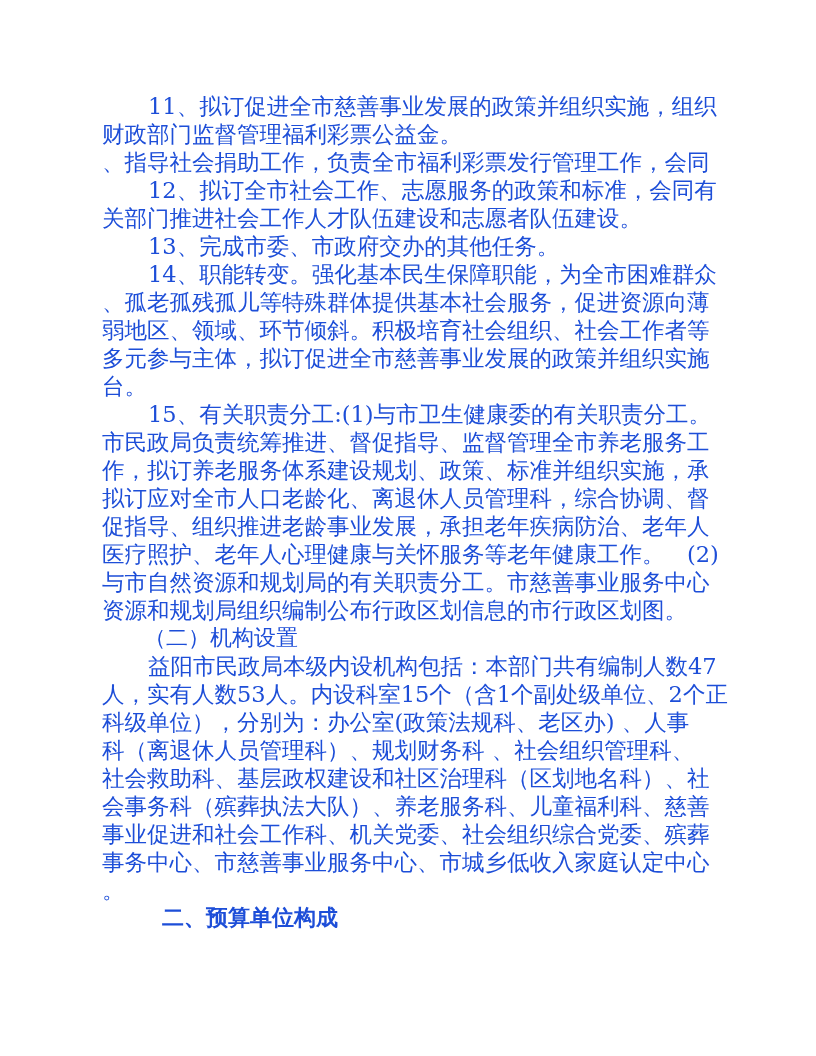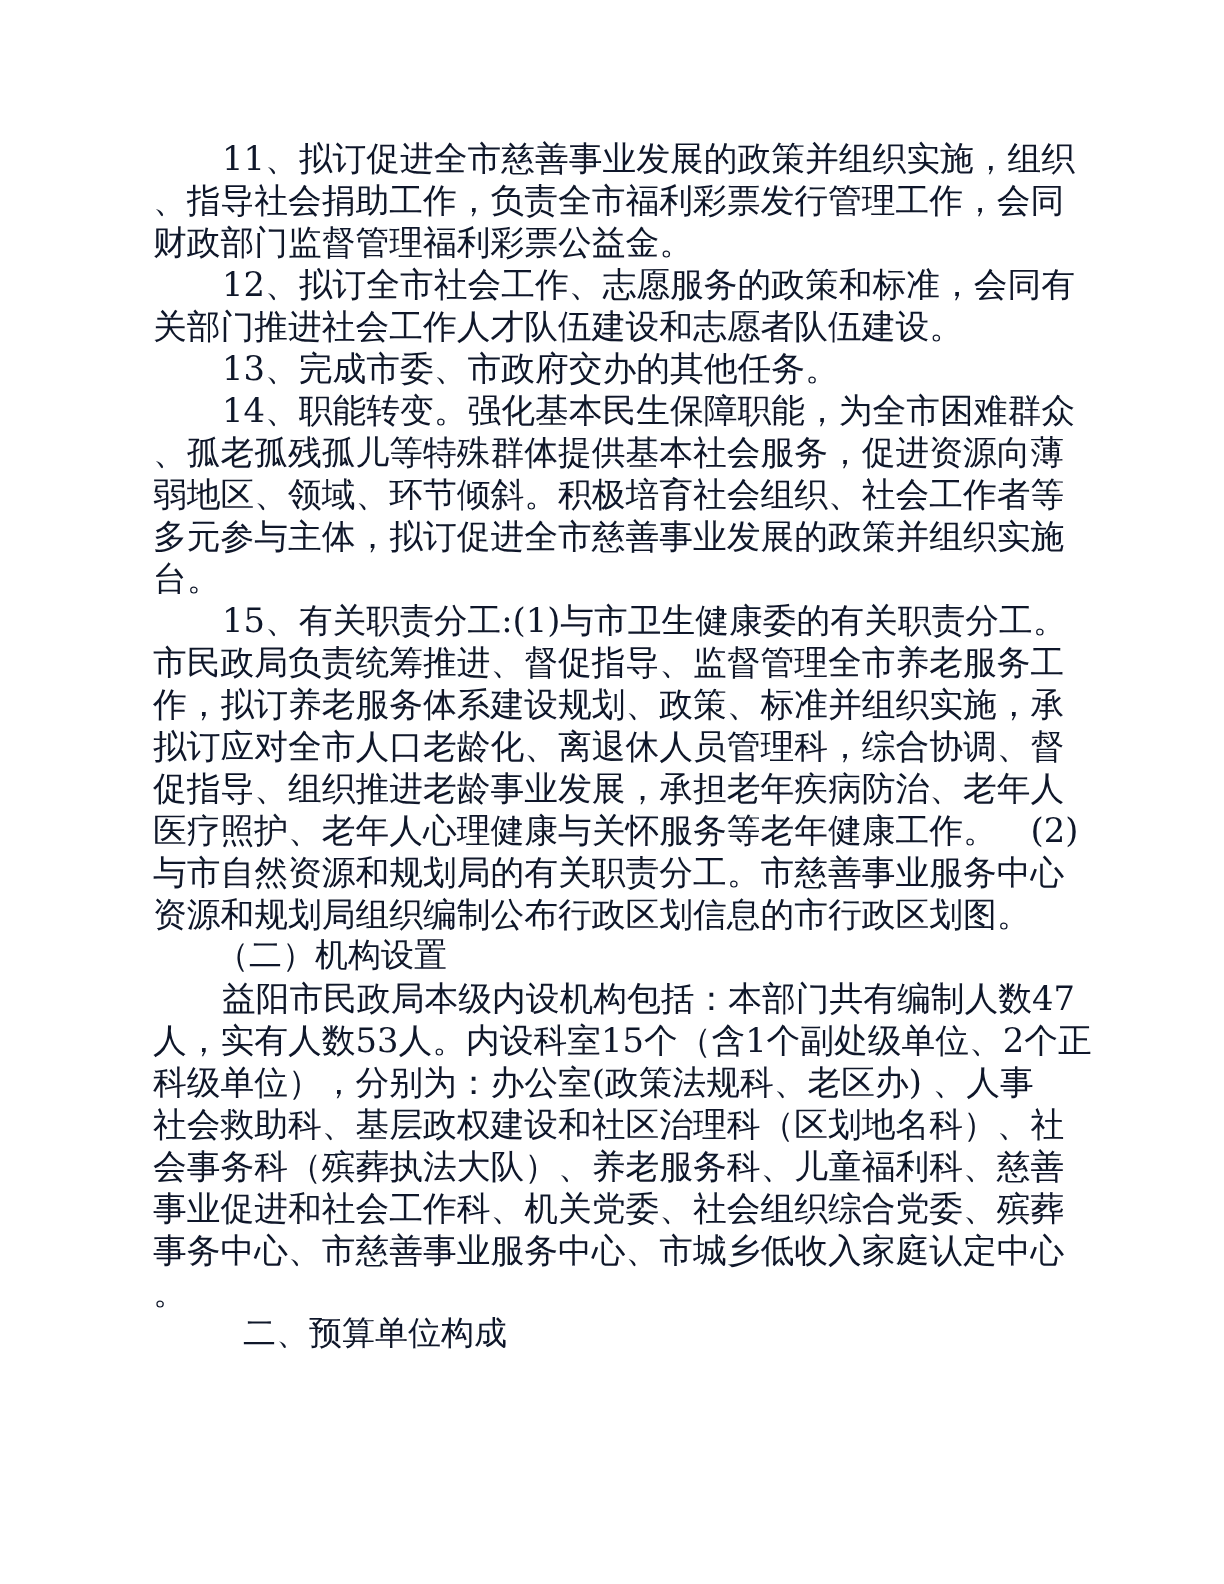--- a/index.html
+++ b/index.html
@@ -16,7 +16,7 @@
     padding: 92px 96px 0 102px;
     overflow: hidden;
     font-family: "DejaVu Serif", "Liberation Serif", serif;
-    color: #0f172a;
+    color: #1d4ed8;
   }
   .doc-body {
     width: 618px;

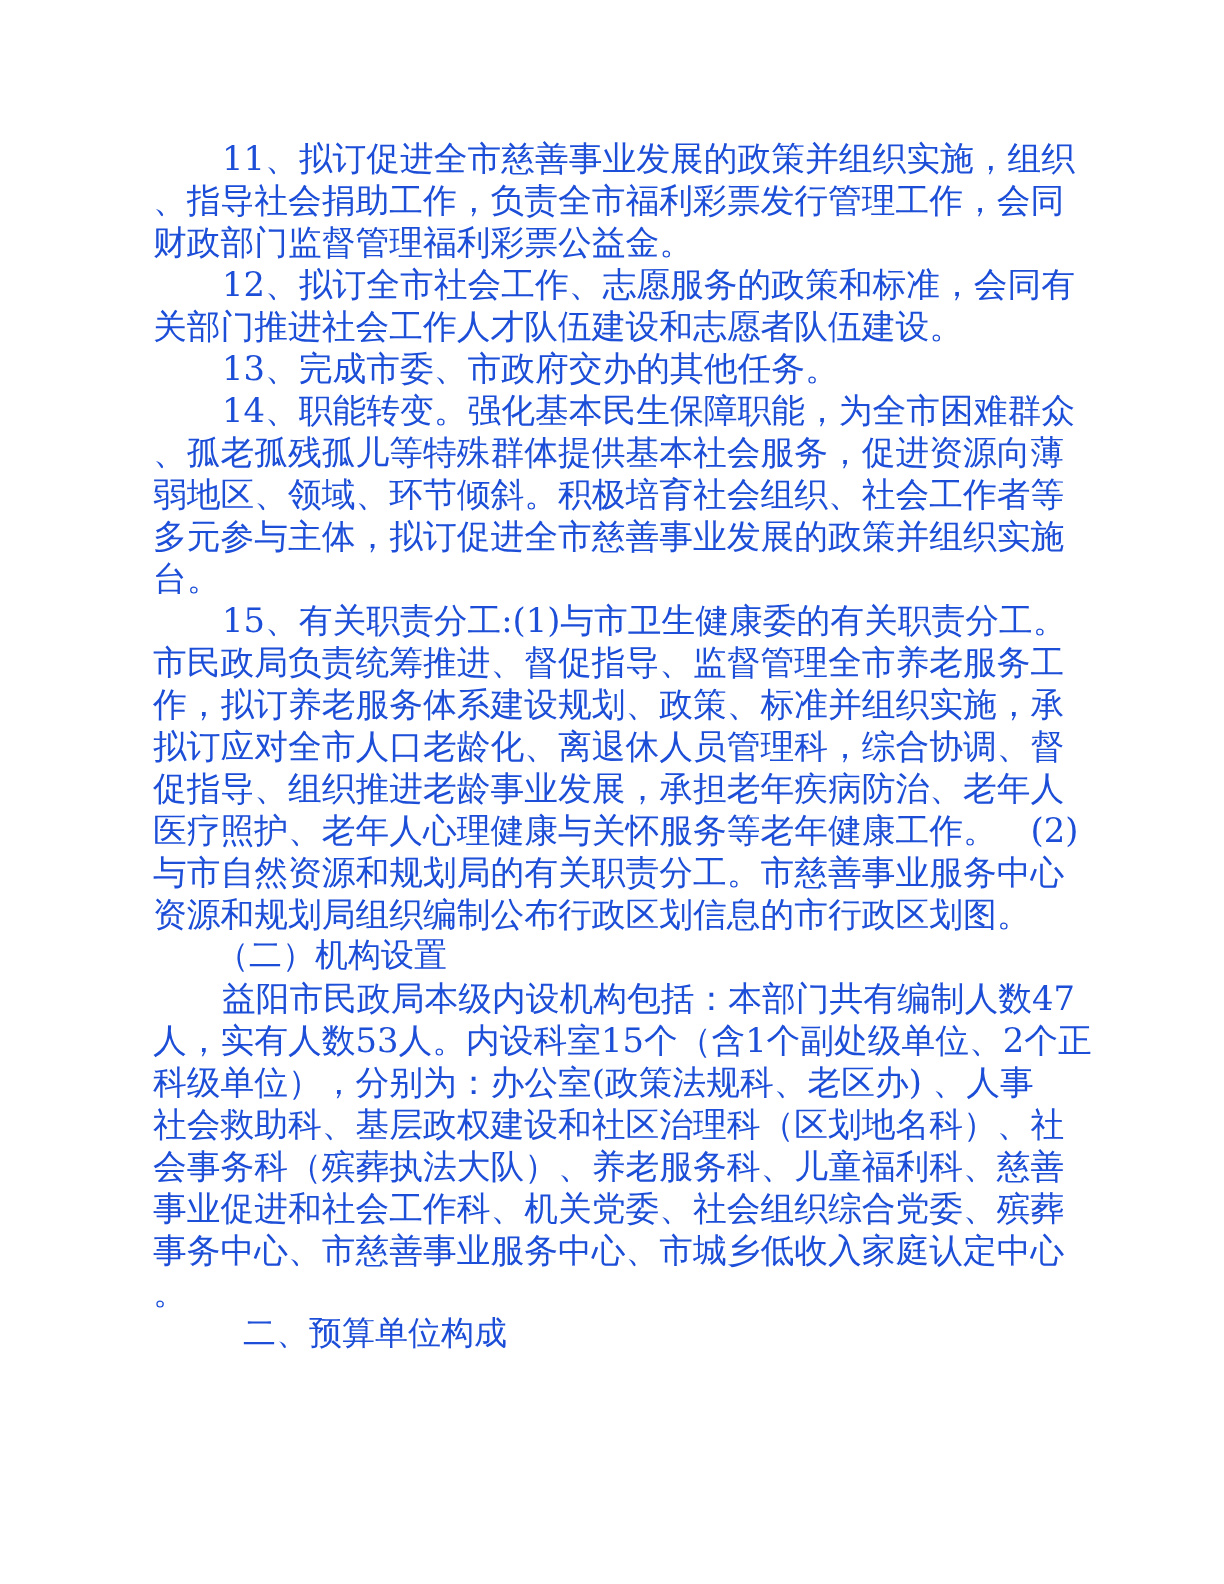--- a/index.html
+++ b/index.html
@@ -51,8 +51,8 @@
 <div class="page">
   <div class="doc-body">
       <div class="line indent">11、拟订促进全市慈善事业发展的政策并组织实施，组织</div>
+      <div class="line">财政部门监督管理福利彩票公益金。</div>
       <div class="line">、指导社会捐助工作，负责全市福利彩票发行管理工作，会同</div>
-      <div class="line">财政部门监督管理福利彩票公益金。</div>
       <div class="line indent">12、拟订全市社会工作、志愿服务的政策和标准，会同有</div>
       <div class="line">关部门推进社会工作人才队伍建设和志愿者队伍建设。</div>
       <div class="line indent">13、完成市委、市政府交办的其他任务。</div>

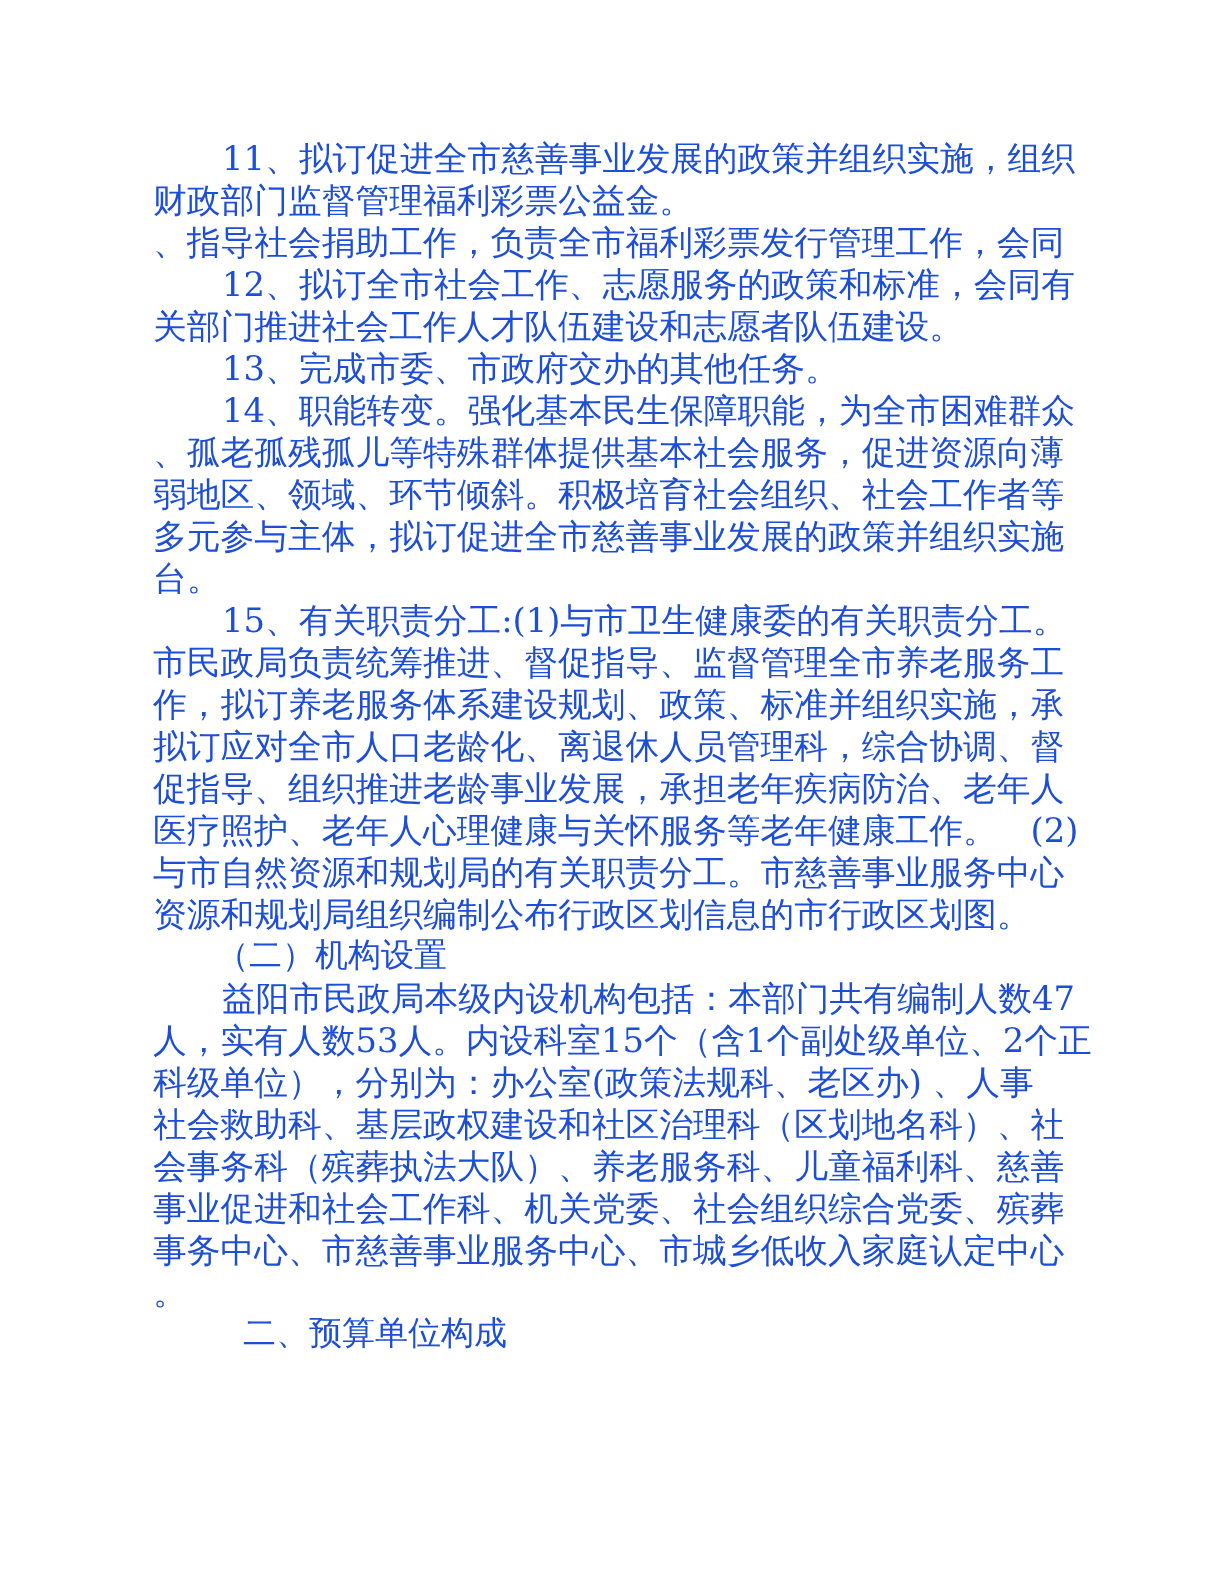--- a/index.html
+++ b/index.html
@@ -73,6 +73,7 @@
       <div class="line indent">益阳市民政局本级内设机构包括：本部门共有编制人数47</div>
       <div class="line">人，实有人数53人。内设科室15个（含1个副处级单位、2个正</div>
       <div class="line">科级单位），分别为：办公室(政策法规科、老区办) 、人事</div>
+      <div class="line">科（离退休人员管理科）、规划财务科 、社会组织管理科、</div>
       <div class="line">社会救助科、基层政权建设和社区治理科（区划地名科）、社</div>
       <div class="line">会事务科（殡葬执法大队）、养老服务科、儿童福利科、慈善</div>
       <div class="line">事业促进和社会工作科、机关党委、社会组织综合党委、殡葬</div>

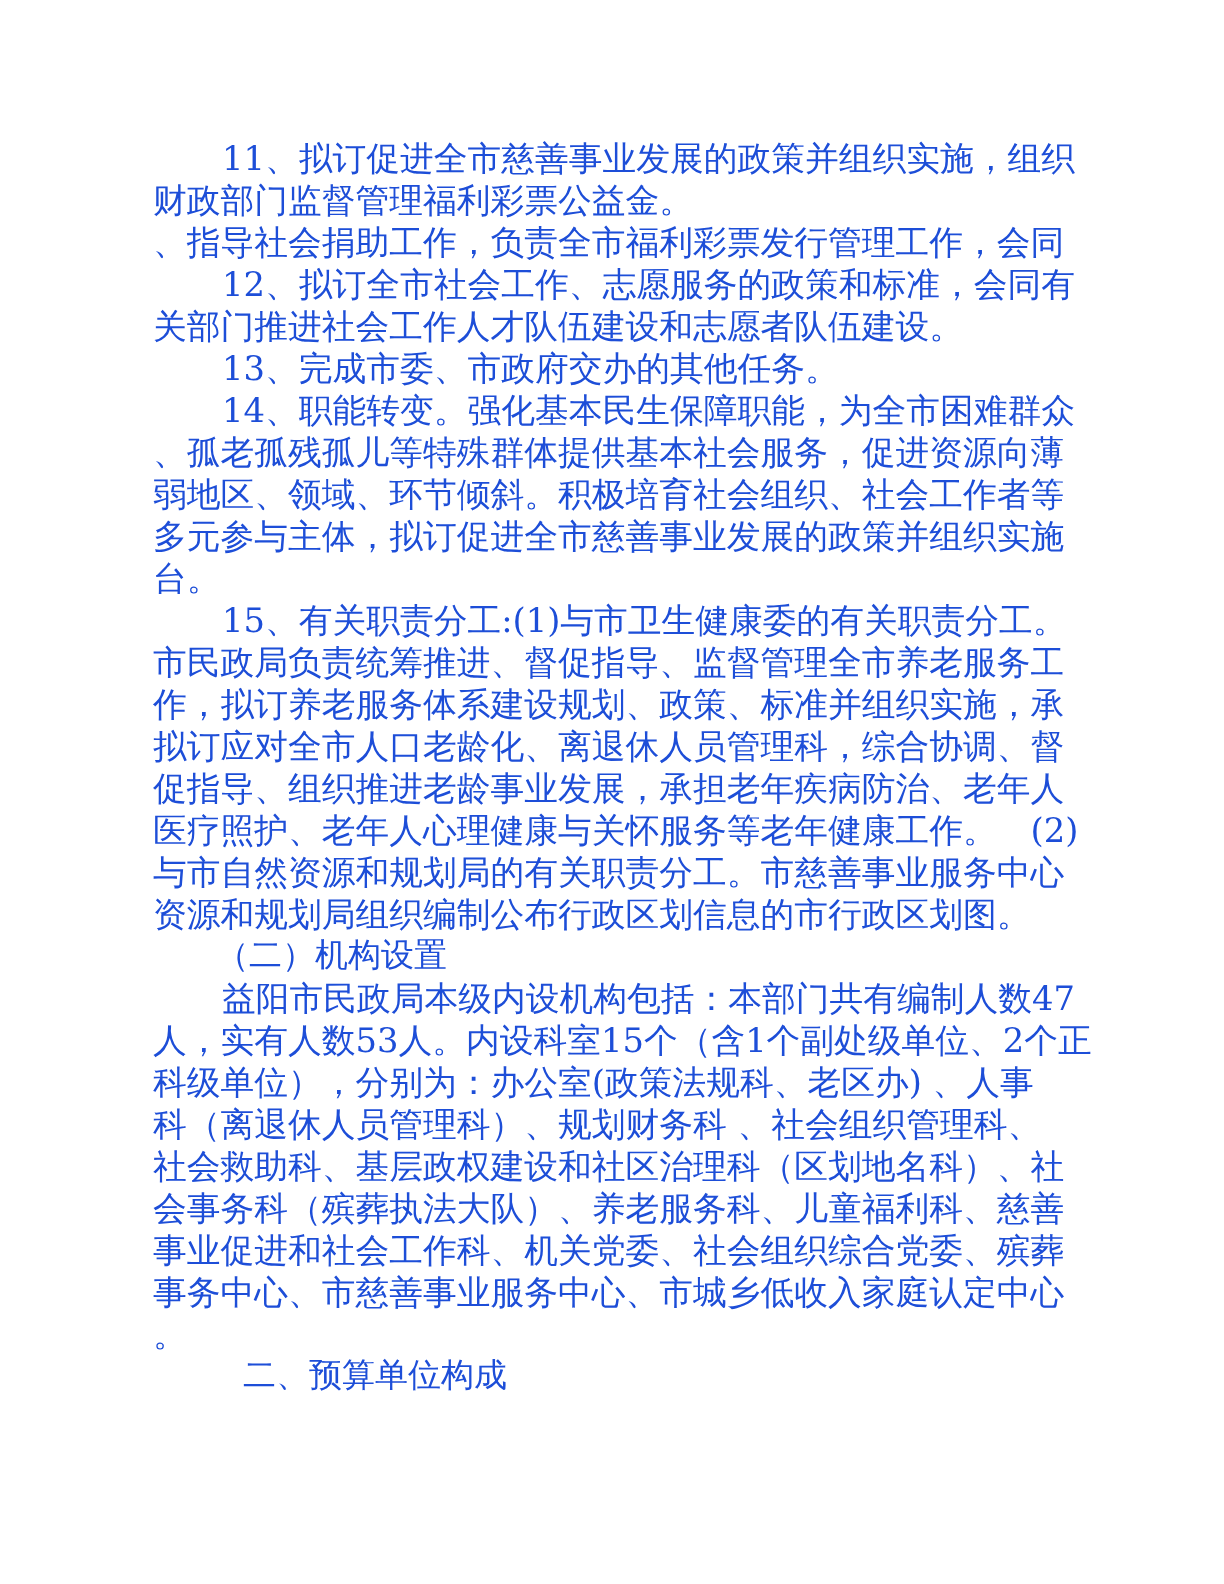--- a/index.html
+++ b/index.html
@@ -40,7 +40,7 @@
   }
   .line.heading-indent-wide {
     padding-left: 60px;
-    font-weight: normal;
+    font-weight: bold;
     font-family: "DejaVu Sans", "Liberation Sans", sans-serif;
     font-size: 22px;
   }

